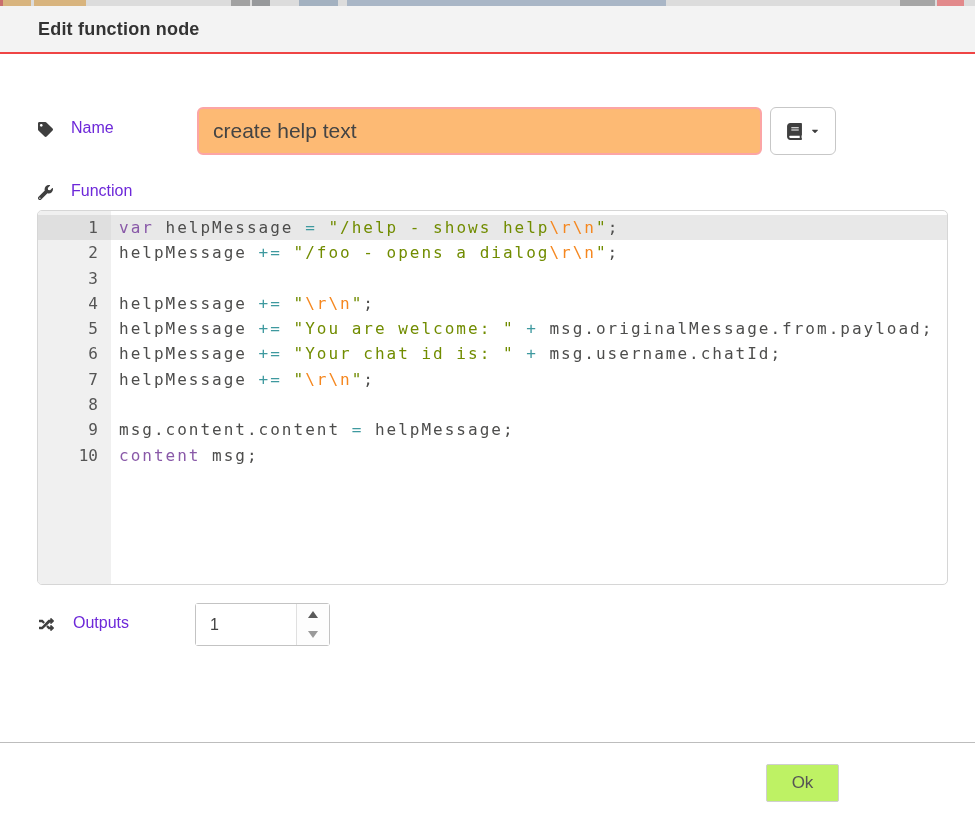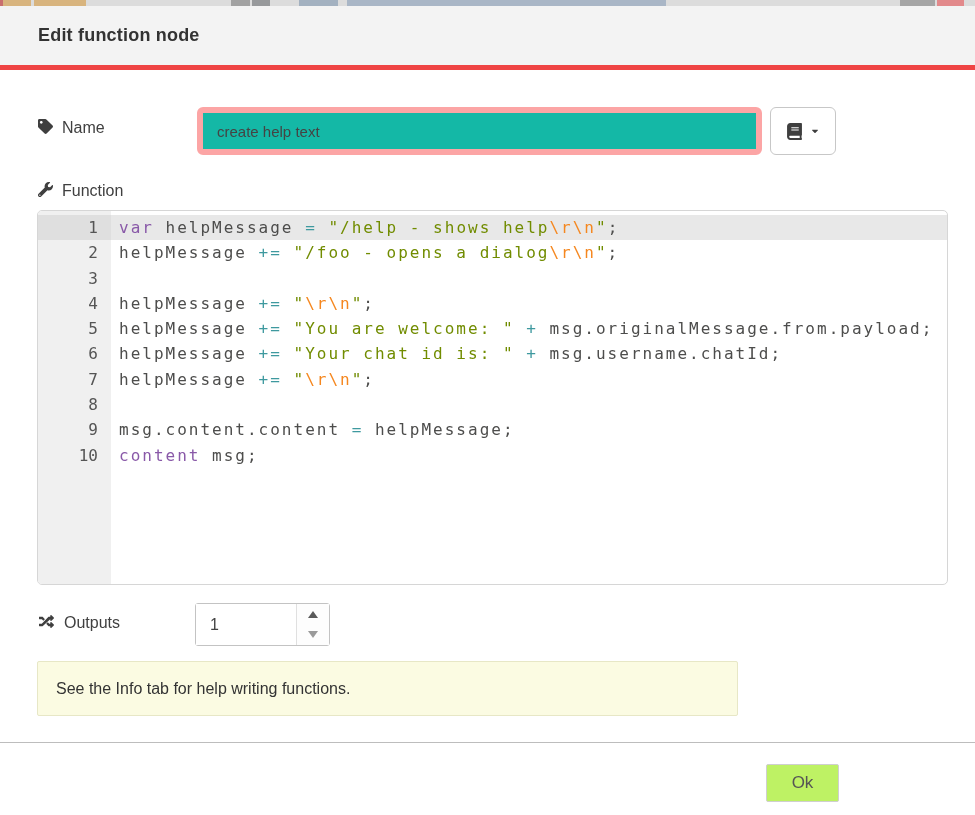--- a/index.html
+++ b/index.html
@@ -12,8 +12,8 @@
 
   
   .dialog { position:absolute; top:6px; left:0; width:975px; height:809px; background:#fff; }
-  .dialog-header { position:absolute; top:0; left:0; right:0; height:64px; background:#f3f3f3;
-                   border-bottom:5px solid #ef4444; display:flex; align-items:center; padding:0 38px; }
+  .dialog-header { position:absolute; top:0; left:0; right:0; height:48px; background:#f3f3f3;
+                   border-bottom:2px solid #ef4444; display:flex; align-items:center; padding:0 38px; }
   .dialog-title { font-size:18px; font-weight:bold; color:#333; letter-spacing:.2px; }
 
   .field-label { position:absolute; display:flex; align-items:flex-start; gap:9px; font-size:16px; color:#404040; }

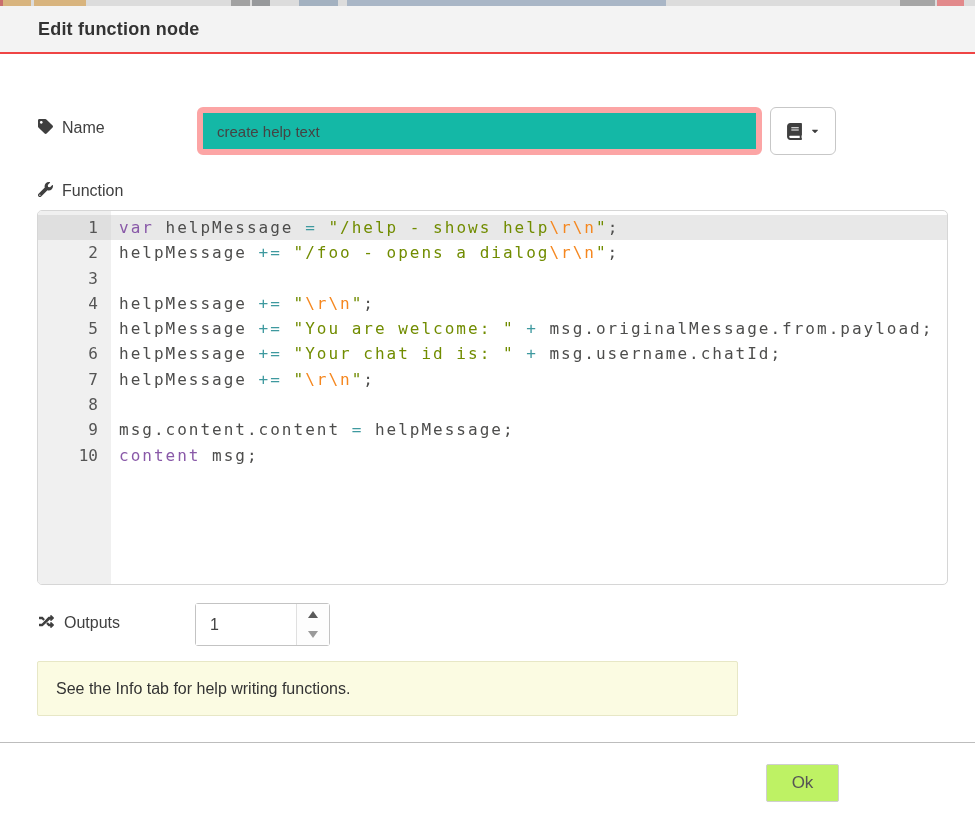--- a/index.html
+++ b/index.html
@@ -16,7 +16,7 @@
                    border-bottom:2px solid #ef4444; display:flex; align-items:center; padding:0 38px; }
   .dialog-title { font-size:18px; font-weight:bold; color:#333; letter-spacing:.2px; }
 
-  .field-label { position:absolute; display:flex; align-items:flex-start; gap:9px; font-size:16px; color:#404040; }
+  .field-label { position:absolute; display:flex; align-items:flex-end; gap:18px; font-size:16px; color:#6d28d9; }
   .field-label svg { flex:0 0 auto; }
   #label-name { left:38px; top:113px; }
   #label-function { left:38px; top:176px; }

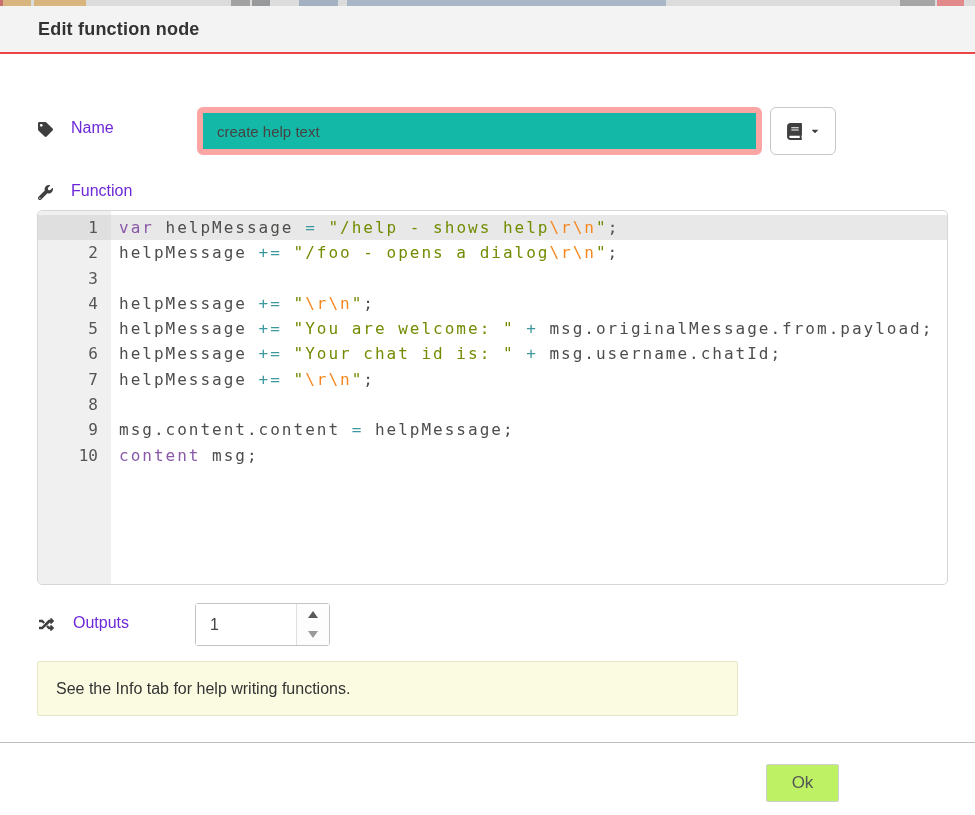--- a/index.html
+++ b/index.html
@@ -23,8 +23,8 @@
   #label-outputs { left:38px; top:608px; }
 
   .name-input { position:absolute; left:197px; top:101px; width:565px; height:48px;
-                border:6px solid #fca5a5; border-radius:6px; padding:0 14px; font-size:15px; color:#444;
-                font-family:"Liberation Sans", sans-serif; background:#14b8a6; outline:none; }
+                border:2px solid #fca5a5; border-radius:6px; padding:0 14px; font-size:21px; color:#444;
+                font-family:"Liberation Sans", sans-serif; background:#fdba74; outline:none; }
   .lib-button { position:absolute; left:770px; top:101px; width:66px; height:48px; background:#fff;
                 border:1px solid #c7c7c7; border-radius:6px; display:flex; align-items:center;
                 justify-content:center; gap:7px; cursor:pointer; }

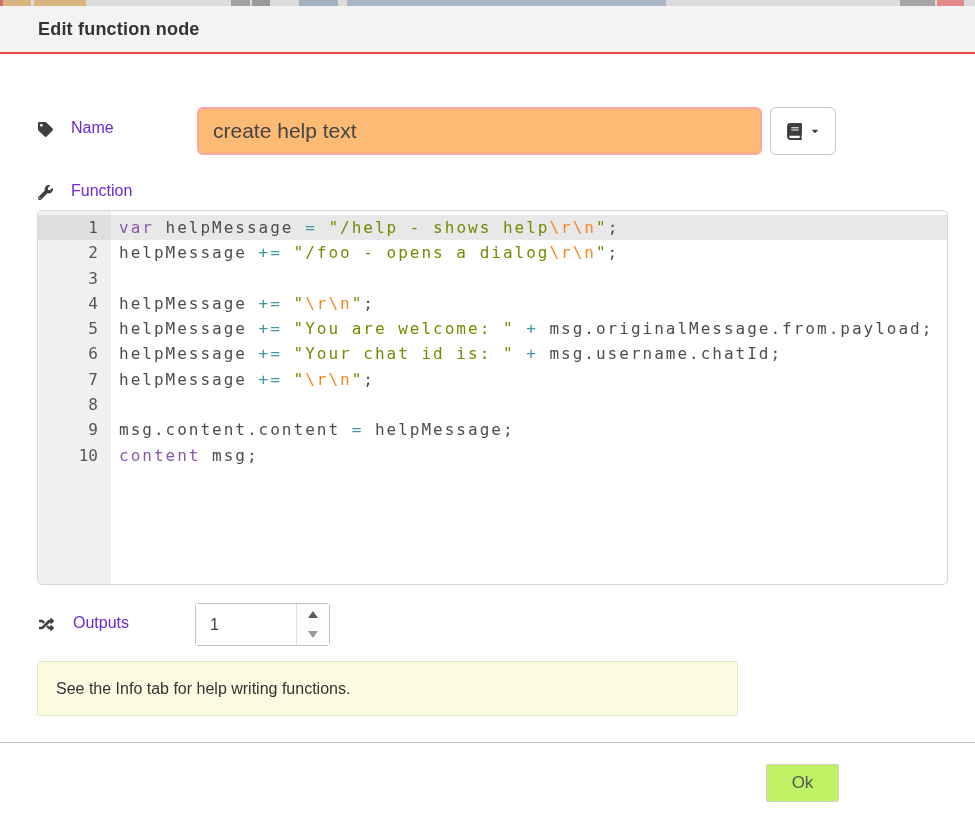--- a/index.html
+++ b/index.html
@@ -156,9 +156,6 @@
       </div>
     </div>
 
-    <div class="form-tips">
-      <span>See the Info tab for help writing functions.</span>
-    </div>
 
     <div class="footer-divider"></div>
     <button class="btn btn-ok">Ok</button>

